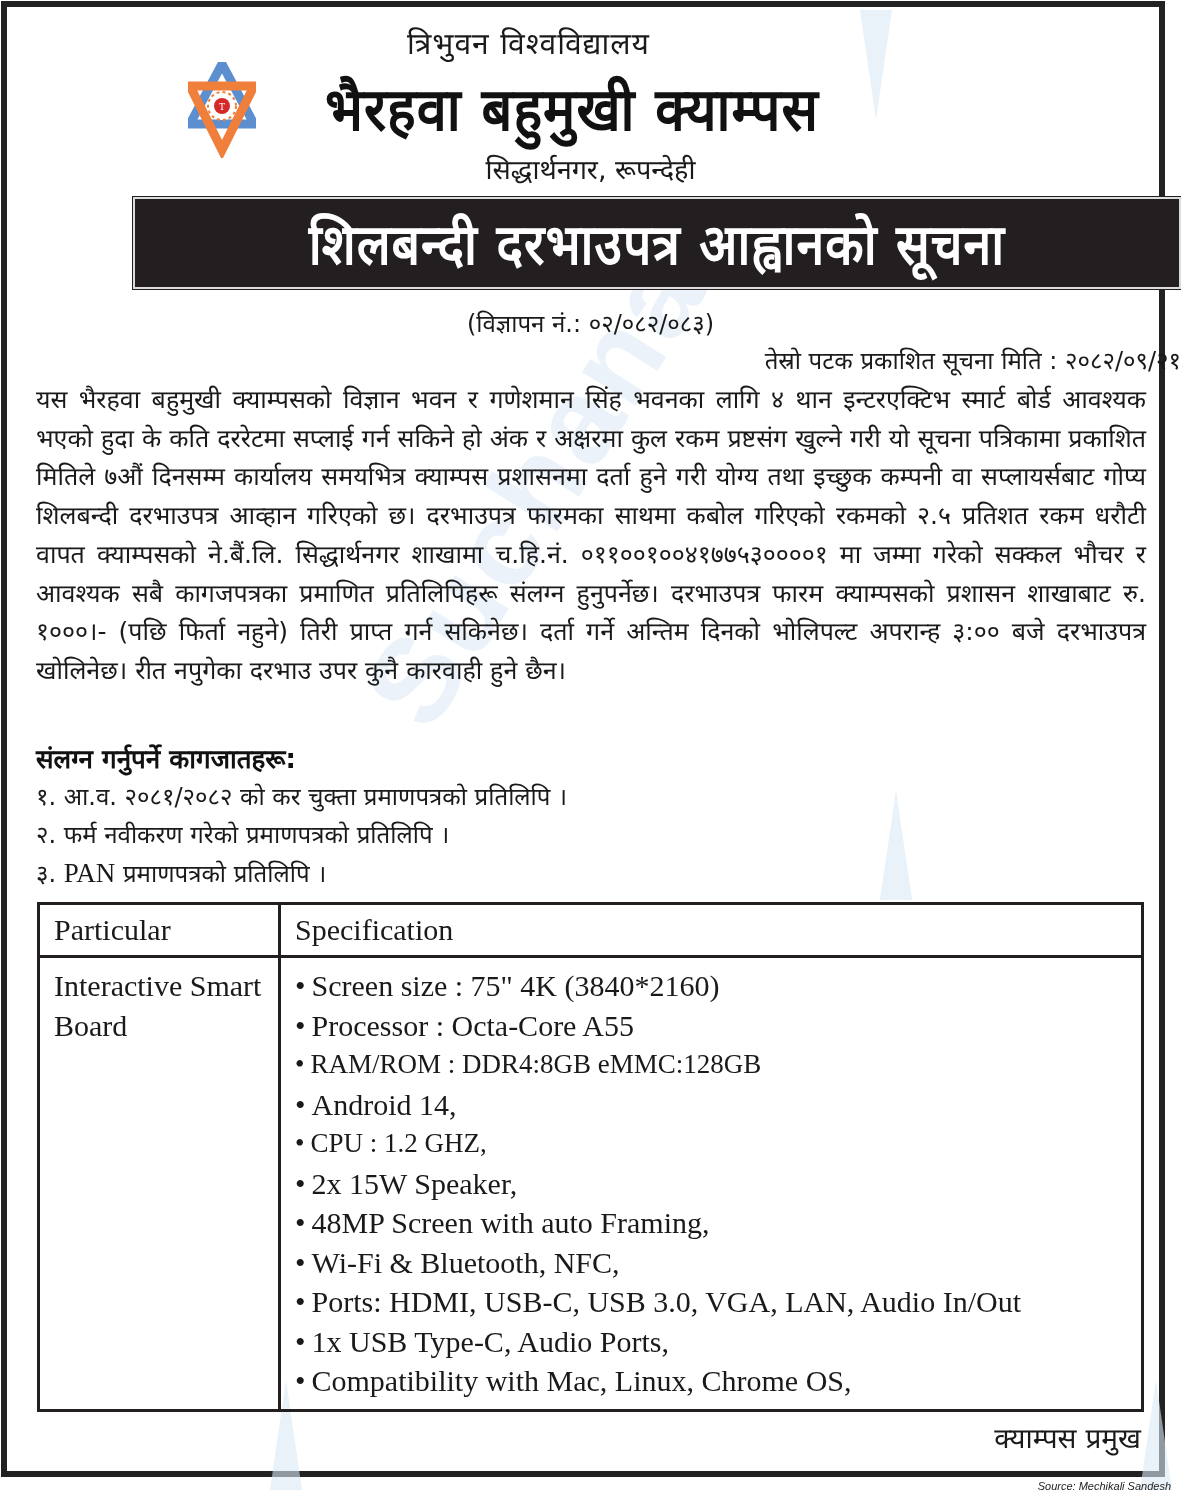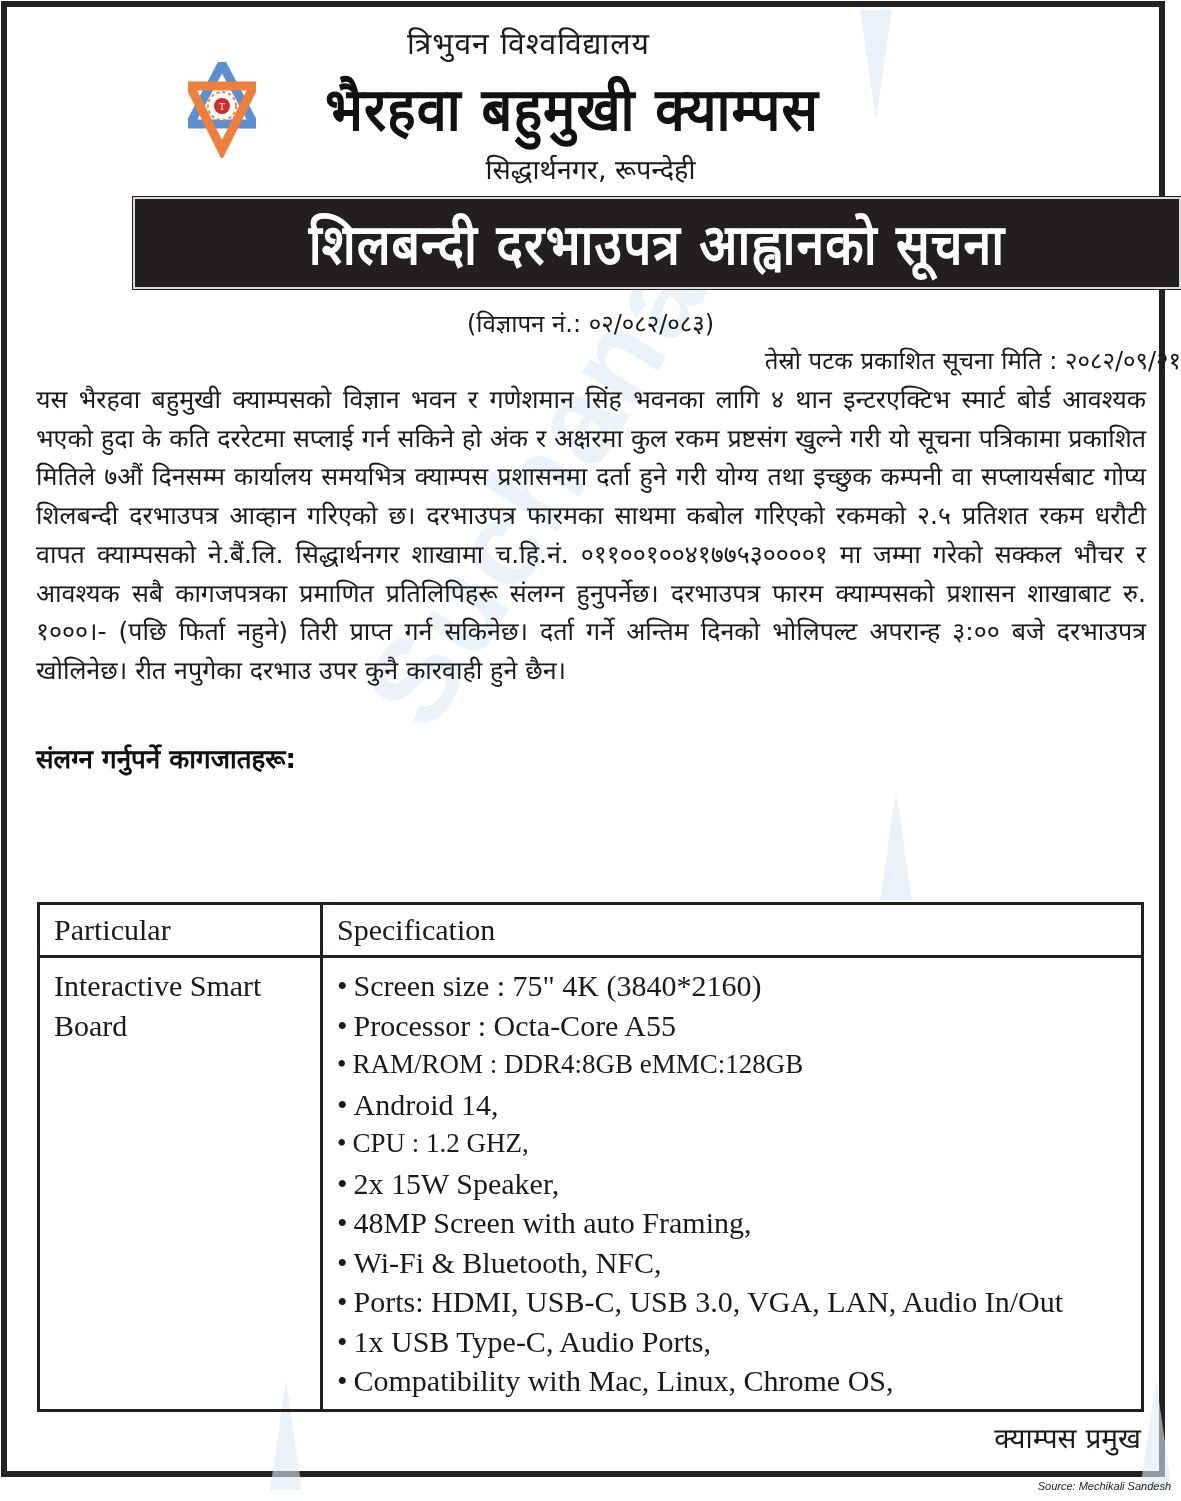--- a/index.html
+++ b/index.html
@@ -127,6 +127,10 @@
 
 <div class="docs-heading">संलग्न गर्नुपर्ने कागजातहरू:</div>
 <ul class="docs-list">
+  <li>
+    <span>१.</span>
+    <span>आ.व. २०८१/२०८२ को कर चुक्ता प्रमाणपत्रको प्रतिलिपि ।</span>
+  </li>
 </ul>
 
 <table class="spec-table">

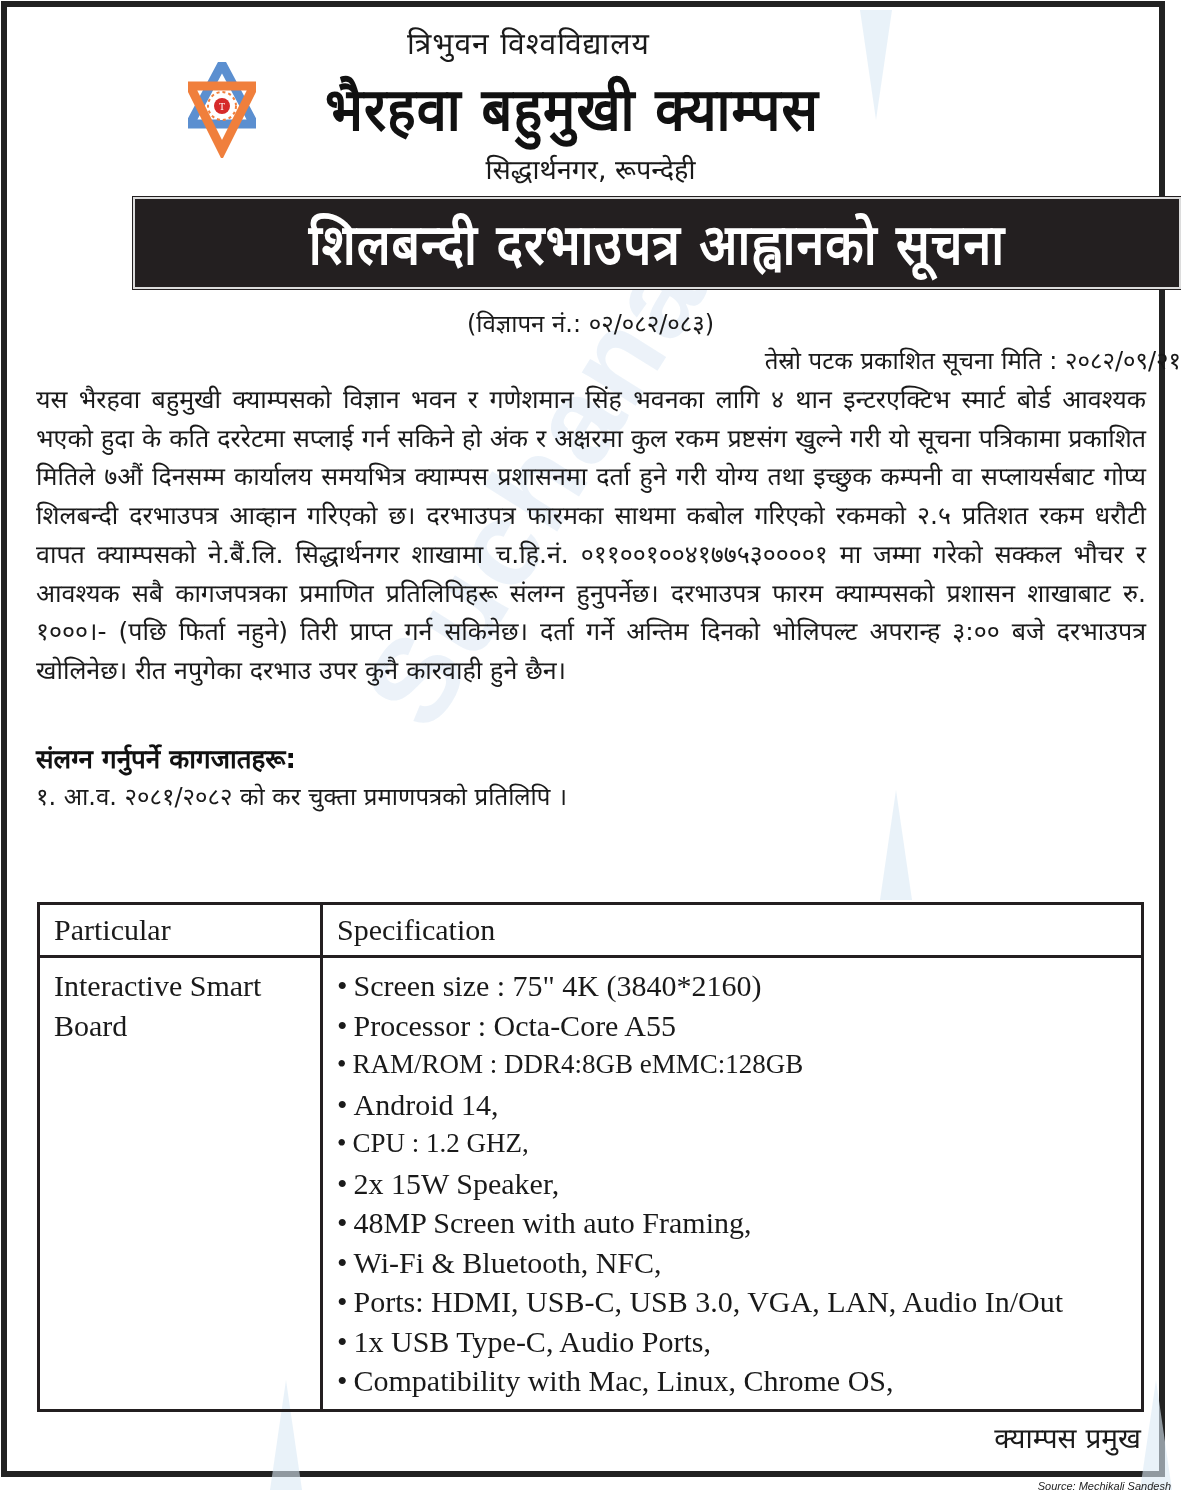--- a/index.html
+++ b/index.html
@@ -131,6 +131,10 @@
     <span>१.</span>
     <span>आ.व. २०८१/२०८२ को कर चुक्ता प्रमाणपत्रको प्रतिलिपि ।</span>
   </li>
+  <li>
+    <span>२.</span>
+    <span>फर्म नवीकरण गरेको प्रमाणपत्रको प्रतिलिपि ।</span>
+  </li>
 </ul>
 
 <table class="spec-table">

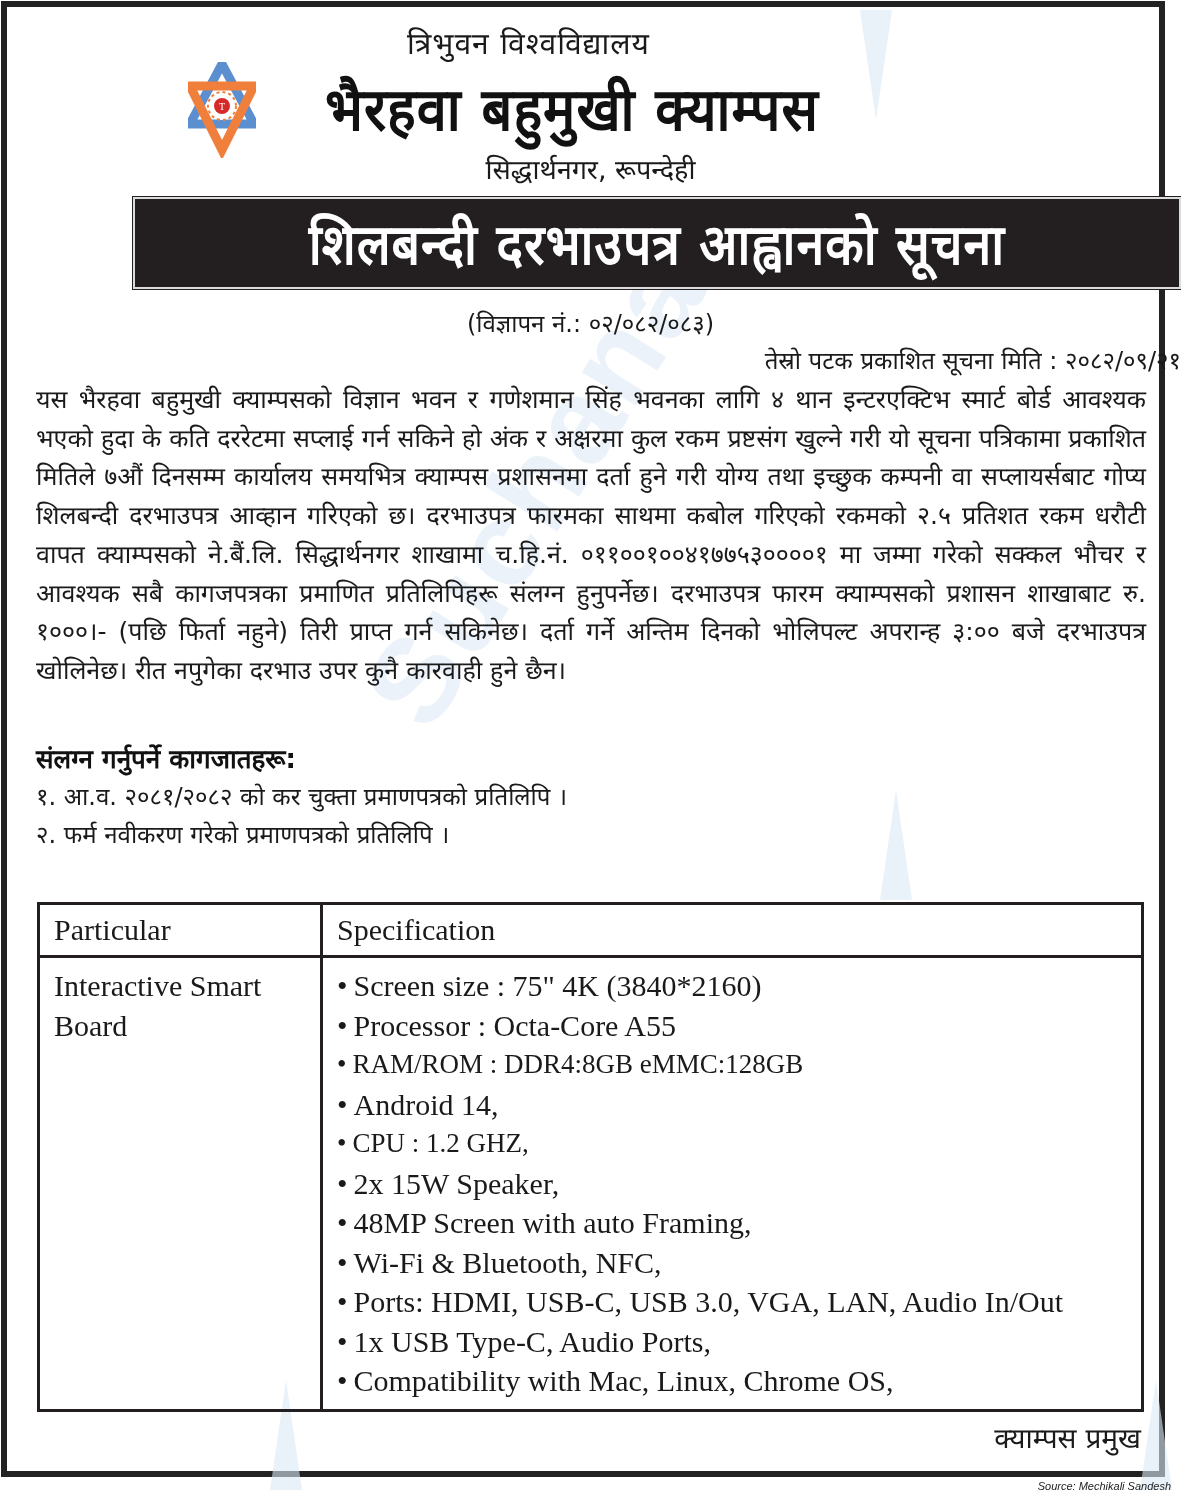--- a/index.html
+++ b/index.html
@@ -135,6 +135,10 @@
     <span>२.</span>
     <span>फर्म नवीकरण गरेको प्रमाणपत्रको प्रतिलिपि ।</span>
   </li>
+  <li>
+    <span>३.</span>
+    <span class="latin">PAN</span><span> प्रमाणपत्रको प्रतिलिपि ।</span>
+  </li>
 </ul>
 
 <table class="spec-table">

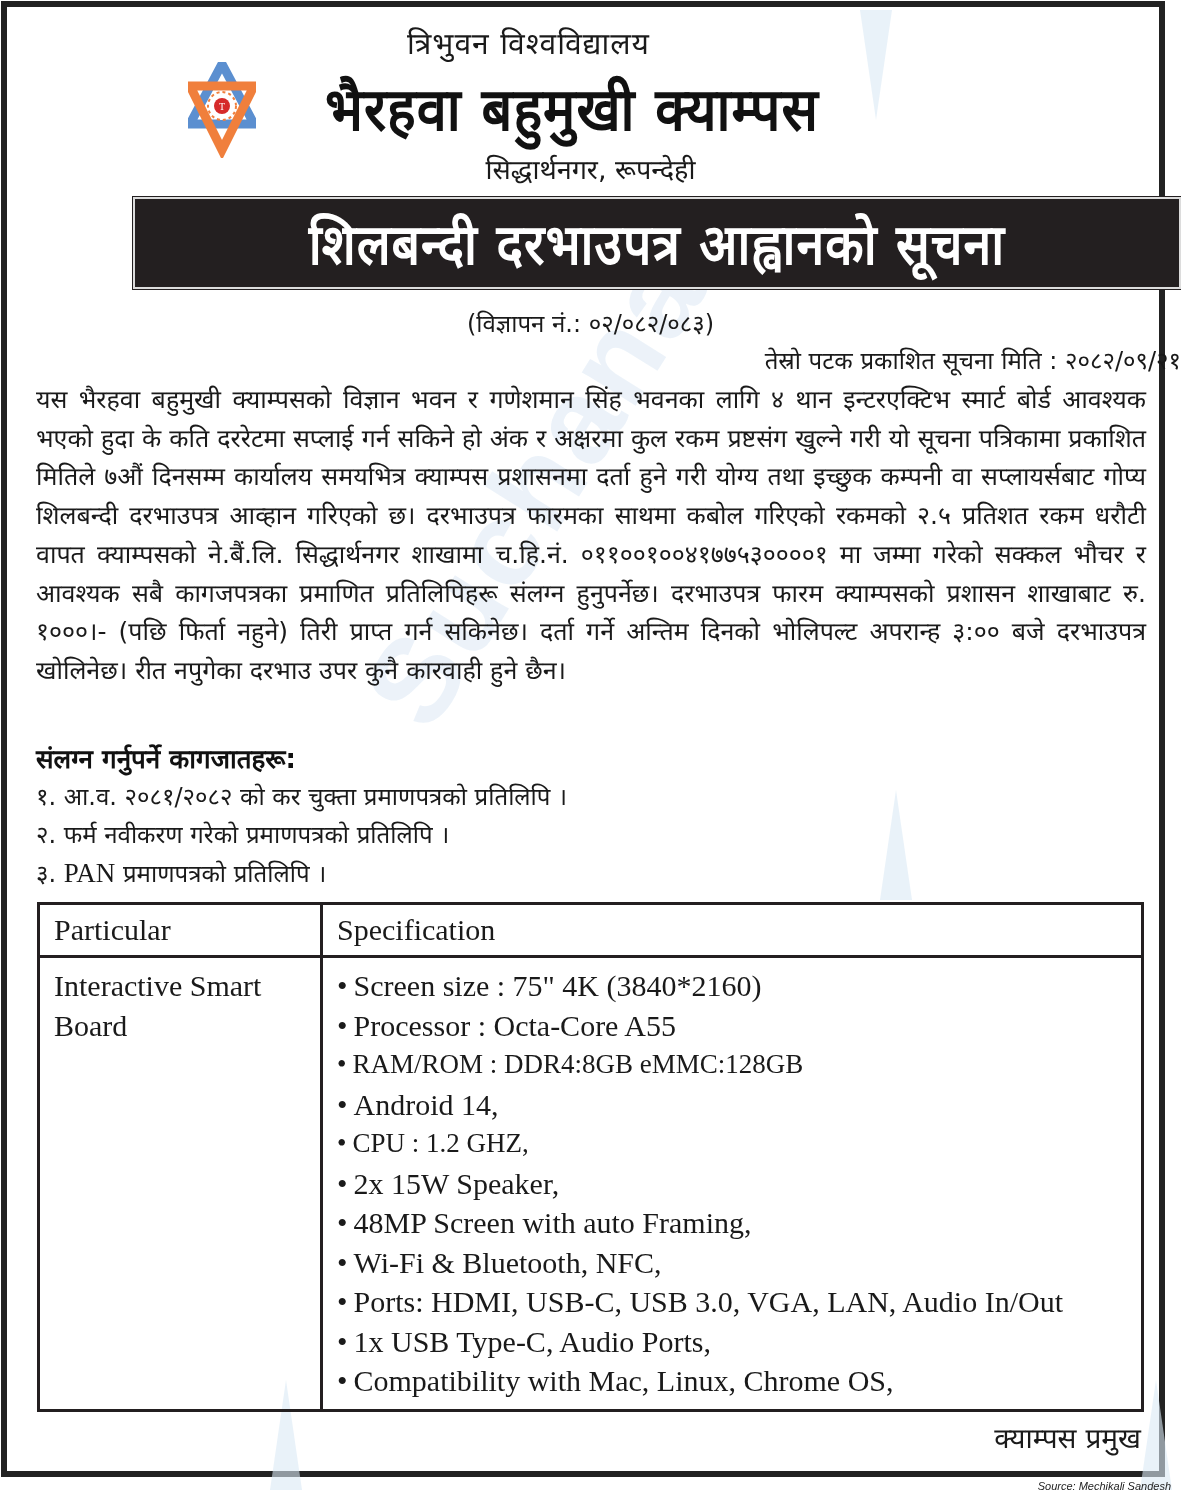--- a/index.html
+++ b/index.html
@@ -74,7 +74,7 @@
     }
     .spec-table th, .spec-table td { border: 3px solid #231f20; vertical-align: top; text-align: left; font-weight: normal; }
     .spec-table th { height: 53px; font-size: 30px; padding: 8px 14px 0 14px; }
-    .spec-table th.col1 { width: 283px; }
+    .spec-table th.col1 { width: 241px; }
     .spec-table td { font-size: 30px; padding: 8px 14px; }
     .spec-table td.particular { line-height: 40px; }
     .spec-list { list-style: none; }

